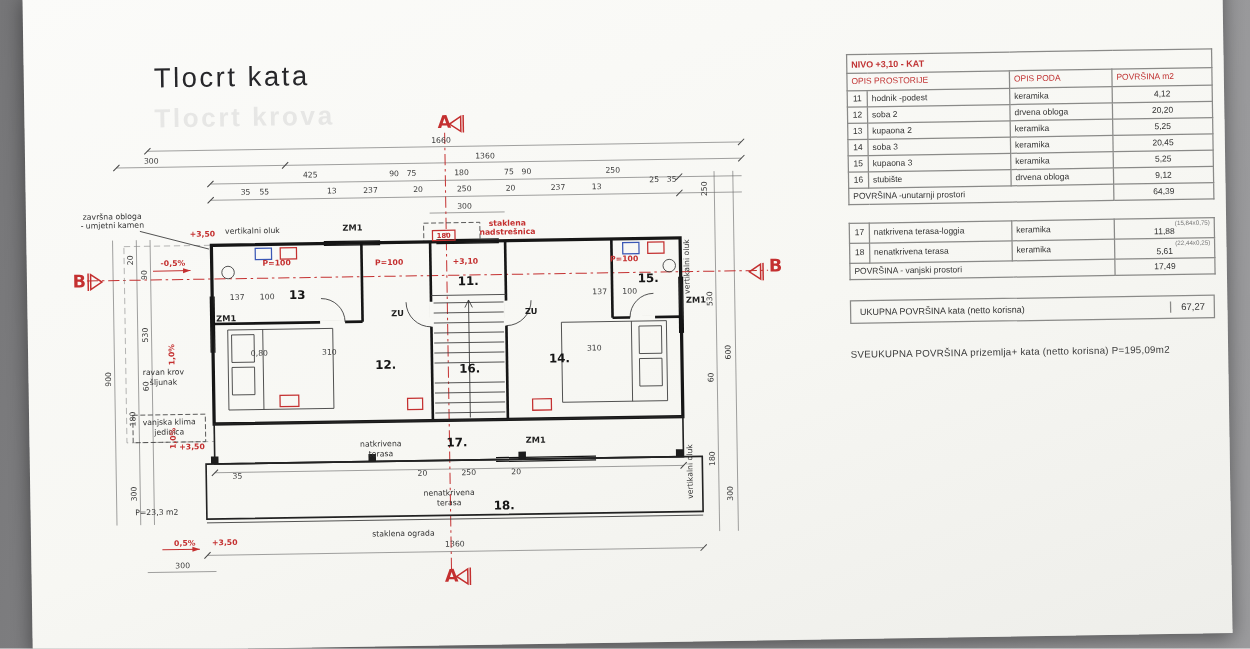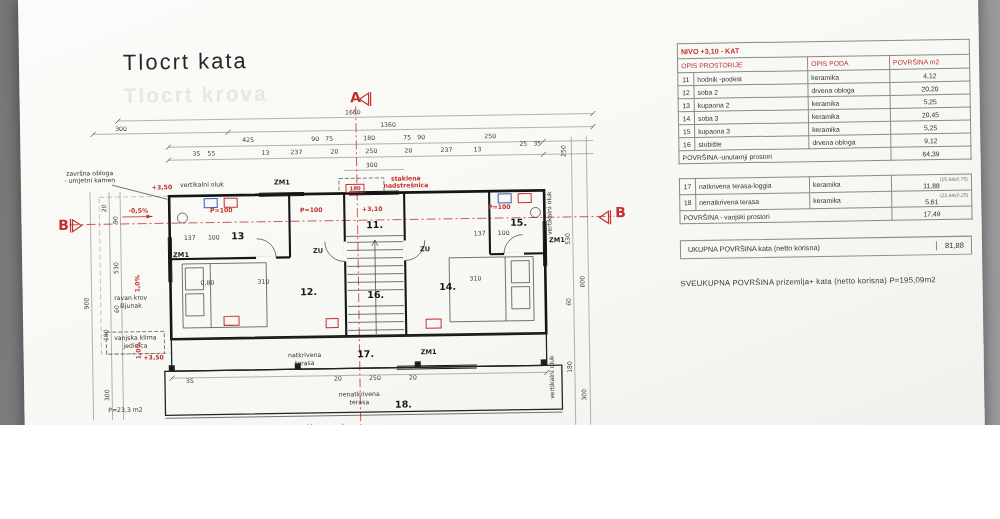--- a/index.html
+++ b/index.html
@@ -5,7 +5,7 @@
   *{margin:0;padding:0;box-sizing:border-box}
   html,body{width:1000px;height:519px;overflow:hidden}
   body{font-family:"Liberation Sans",sans-serif}
-  .scene{position:relative;width:1000px;height:425px;overflow:hidden;
+  .scene{position:relative;width:1000px;height:519px;overflow:hidden;
          background:linear-gradient(105deg,#767678 0%,#8d8d8f 45%,#9c9c9e 100%)}
   .paper{position:absolute;left:22px;top:-12px;width:960px;height:526px;
          background:linear-gradient(160deg,#fbfbf9 0%,#f7f7f3 55%,#eeeeea 100%);

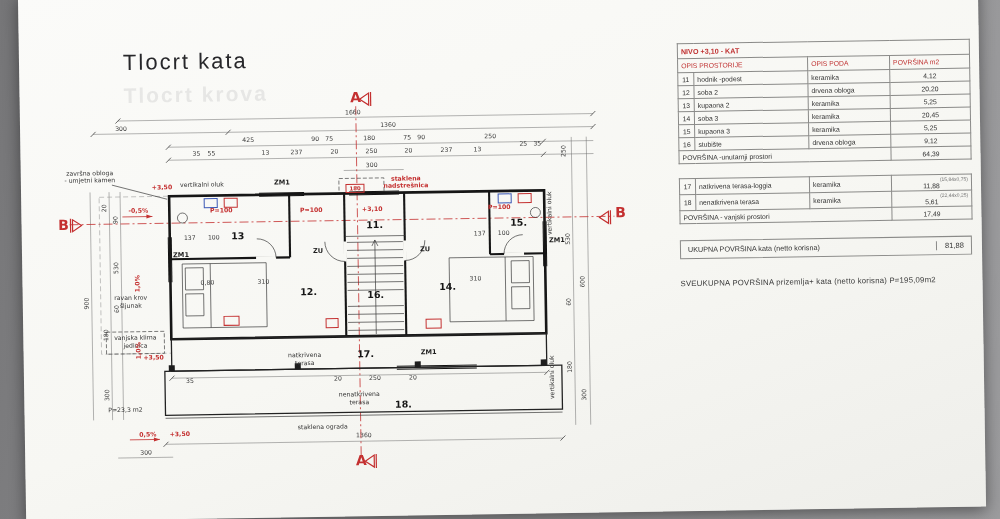--- a/index.html
+++ b/index.html
@@ -428,7 +428,7 @@
 
       <div class="grand">
         <span>UKUPNA POVRŠINA  kata   (netto korisna)</span>
-        <span class="gv">81,88</span>
+        <span class="gv">67,27</span>
       </div>
 
       <div class="summary">SVEUKUPNA POVRŠINA prizemlja+ kata  (netto korisna)   P=195,09m2</div>

